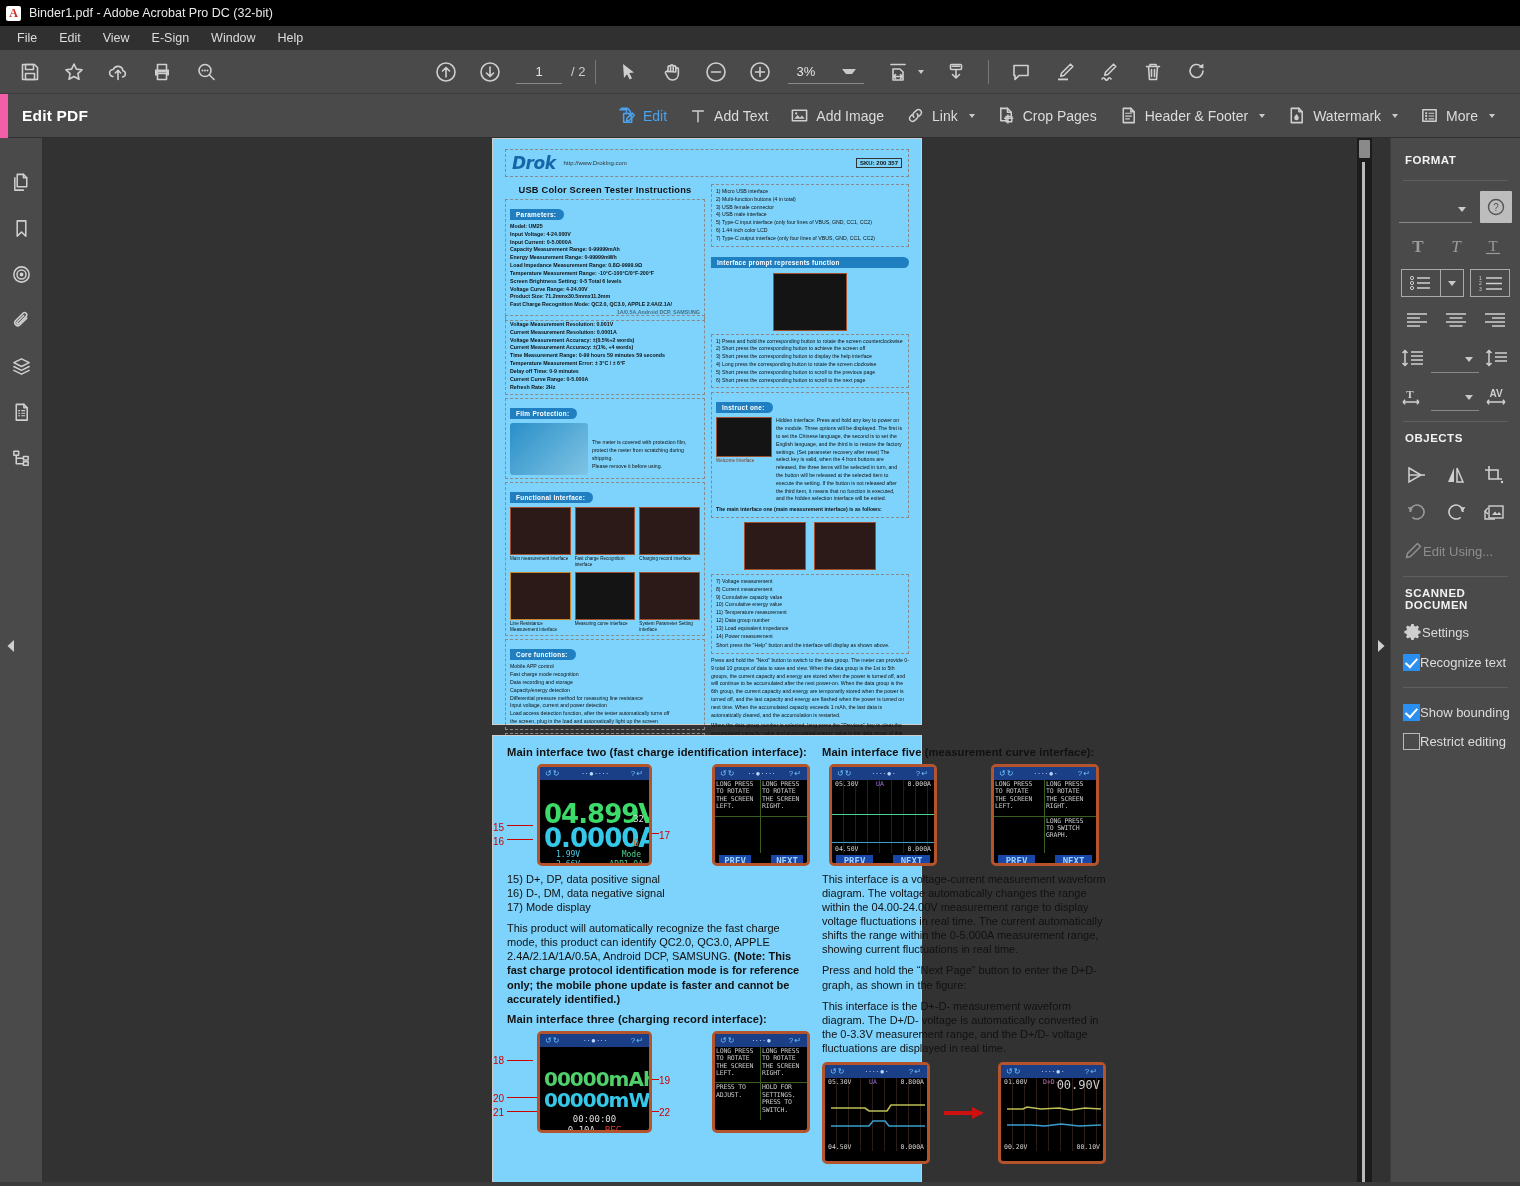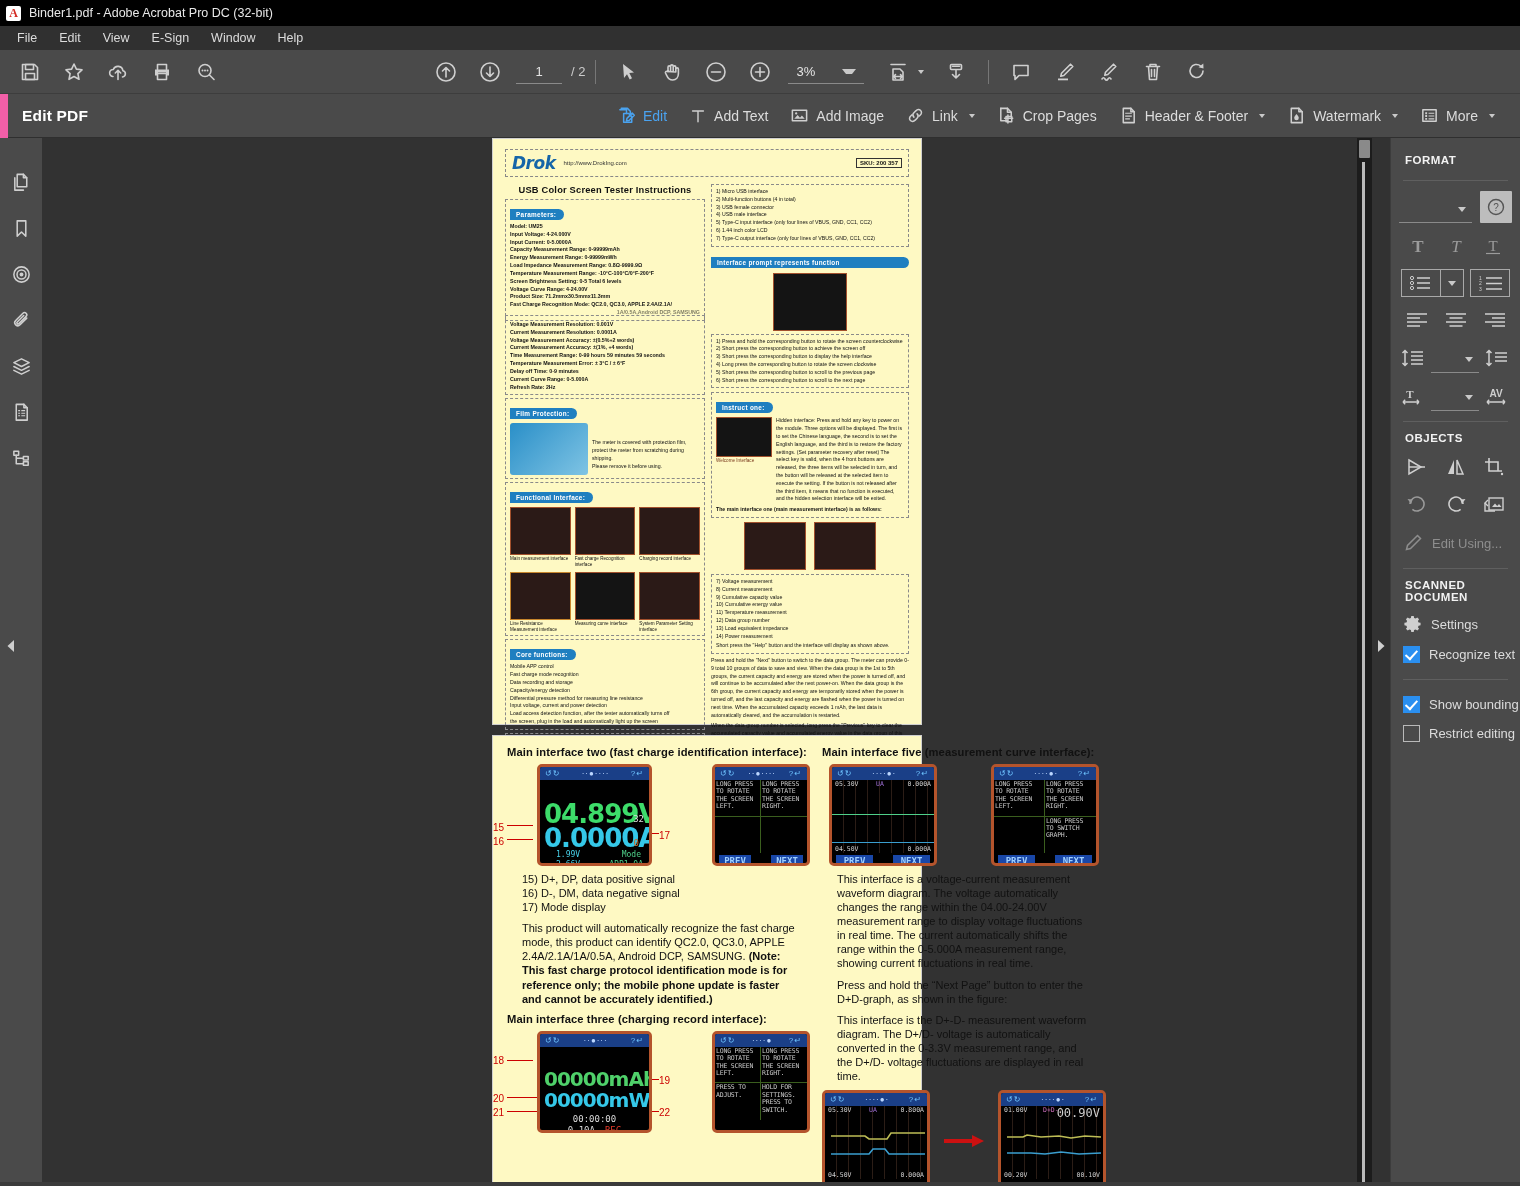--- a/index.html
+++ b/index.html
@@ -123,7 +123,7 @@
   .pagescroll { position:absolute; inset:0; }
 
   .page {
-    position:absolute; background:#fef9c3; left:450px;
+    position:absolute; background:#7dd3fc; left:450px;
   }
   .page1 { top:0px; width:430px; height:587px; border:1px solid #cfcfcf;}
   .page2 { top:597px; width:430px; height:450px; border:1px solid #cfcfcf;}

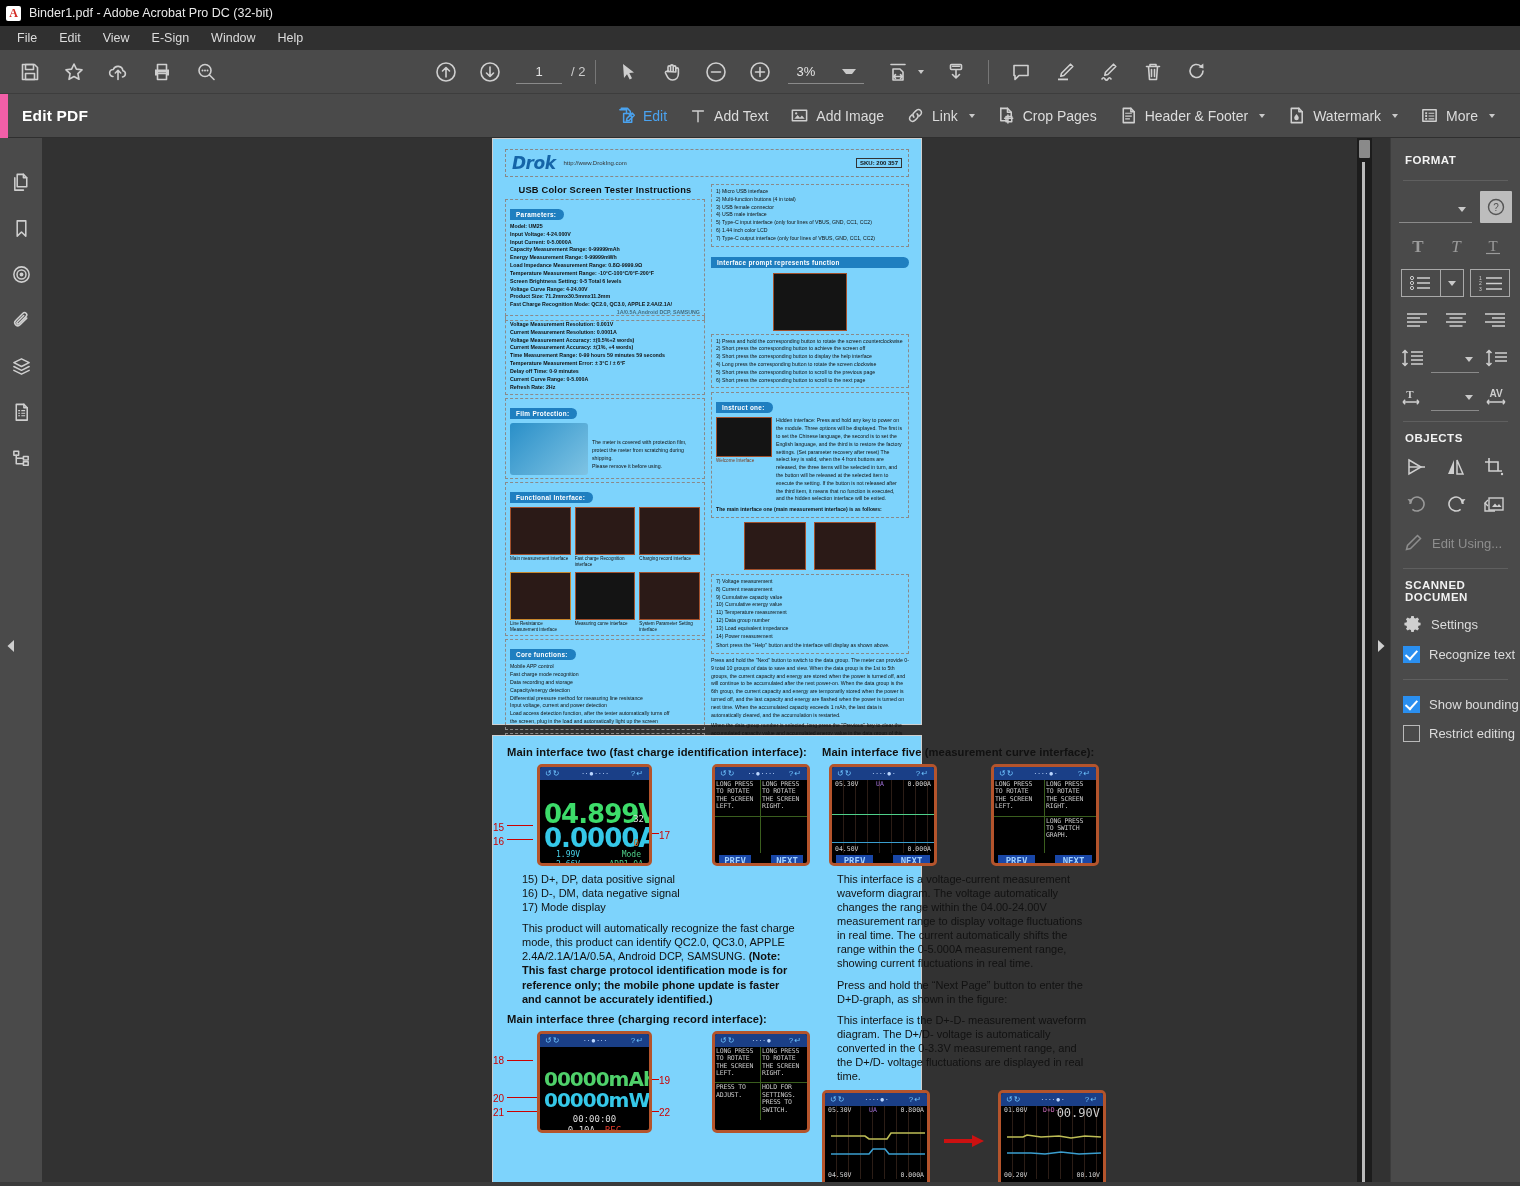--- a/index.html
+++ b/index.html
@@ -1091,7 +1091,7 @@
       </div>
 
       <div class="rp-div"></div>
-      <div class="rp-head" style="margin-bottom:8px">OBJECTS</div>
+      <div class="rp-head" style="margin-bottom:16px">OBJECTS</div>
 
       <div class="rp-row" style="justify-content:space-between;padding:0 10px">
         <div class="rp-ibtn">

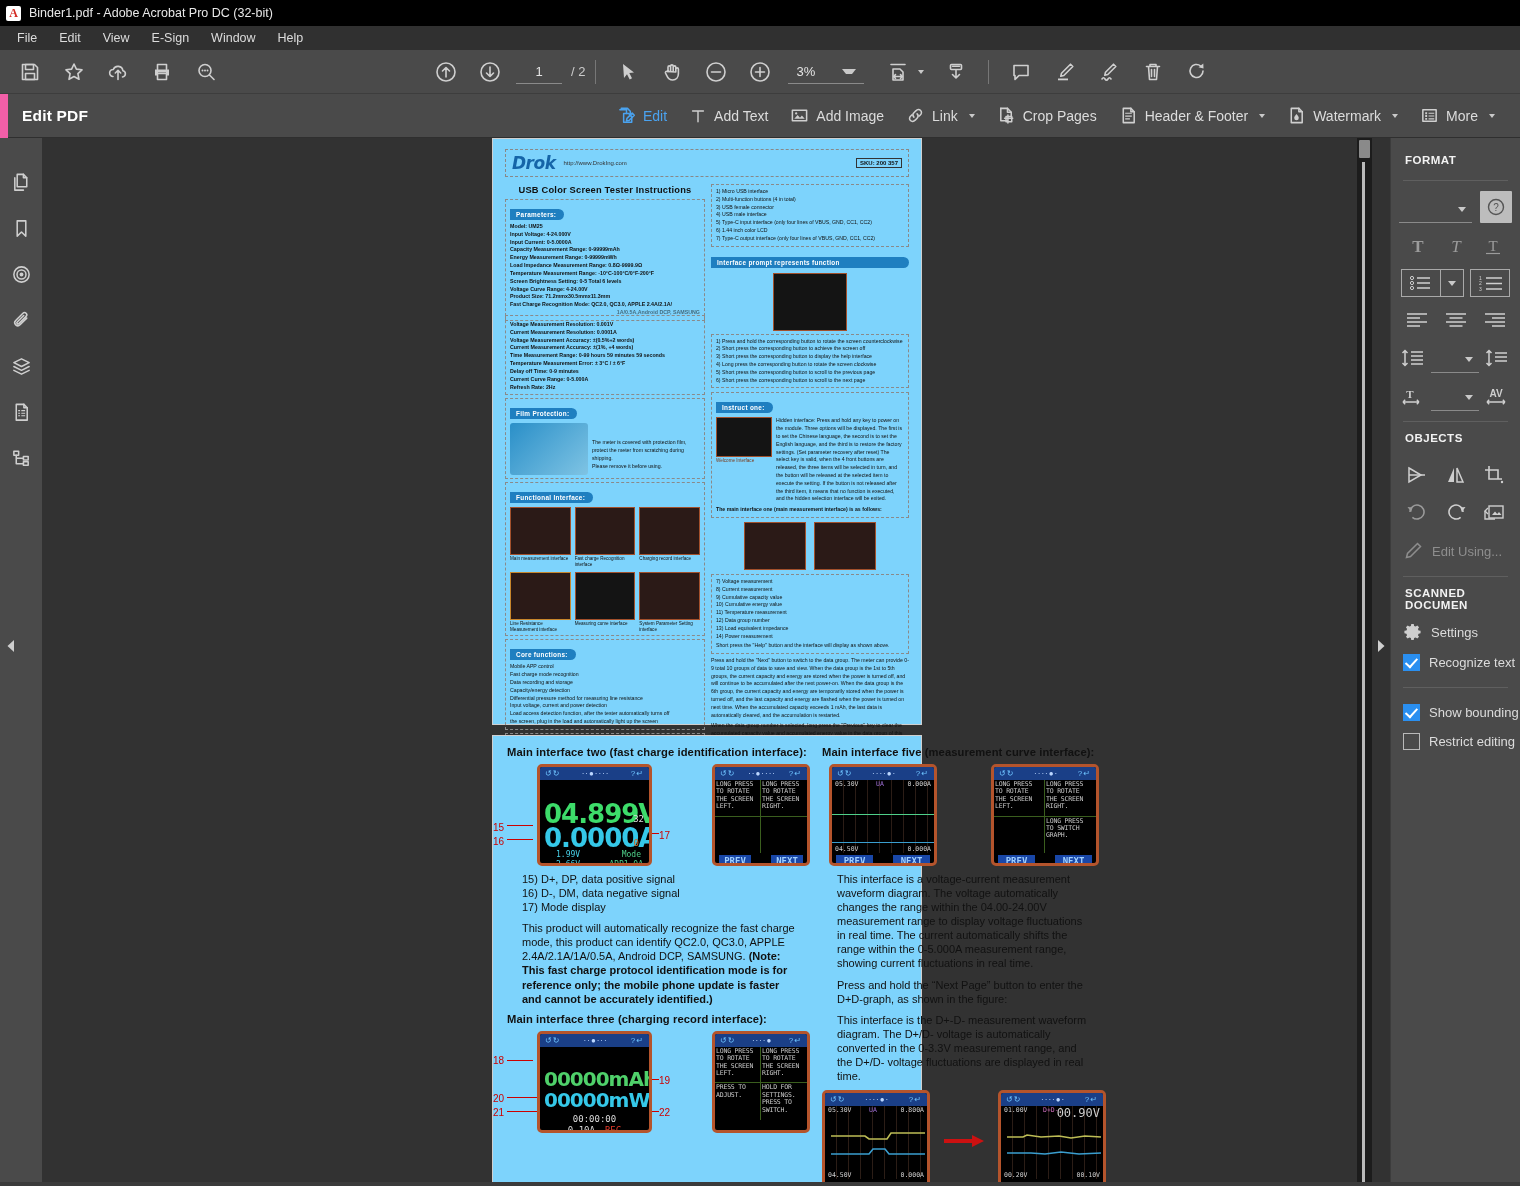--- a/index.html
+++ b/index.html
@@ -165,7 +165,7 @@
     width:32px; height:32px; background:#bdbdbd; display:flex;
     align-items:center; justify-content:center; border-radius:1px;
   }
-  .rp-item { display:flex; align-items:center; gap:9px; padding:6px 0 6px 12px; color:#dcdcdc; font-size:13px; cursor:default;}
+  .rp-item { display:flex; align-items:center; padding:6px 0 6px 12px; color:#dcdcdc; font-size:13px; cursor:default;}
   .rp-item.dim { color:#8e8e8e; }
   .chk {
     width:17px; height:17px; border:1px solid #b9b9b9; background:transparent;

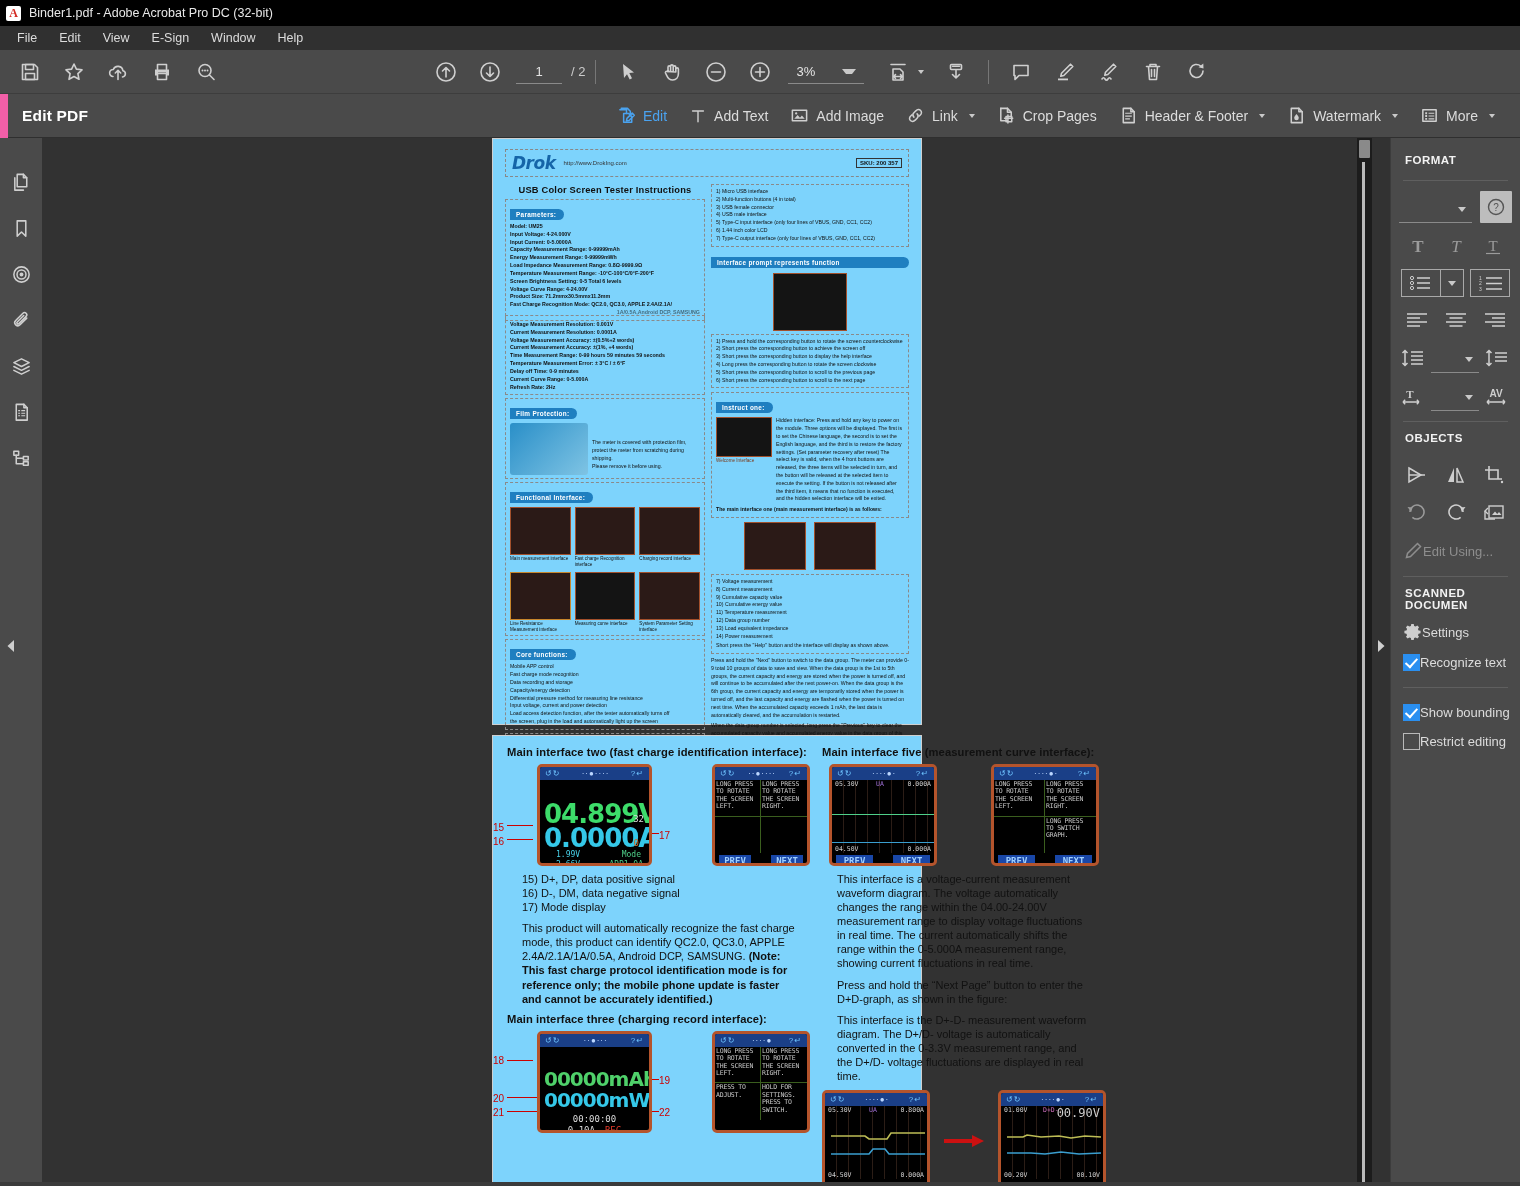--- a/index.html
+++ b/index.html
@@ -209,7 +209,7 @@
 
   .p2 { position:absolute; inset:0; padding:10px 14px; }
   .h2 { font-weight:bold; font-size:11.2px; color:#111; margin:0 0 6px; letter-spacing:.1px;}
-  .para { font-size:11px; line-height:1.28; color:#111; margin:0 15px 7px; }
+  .para { font-size:11px; line-height:1.28; color:#111; margin:0 0 7px; }
   .twocol { display:flex; gap:12px; }
   .c1 { width:420px; } .c2 { width:430px; }
   .lcd {

